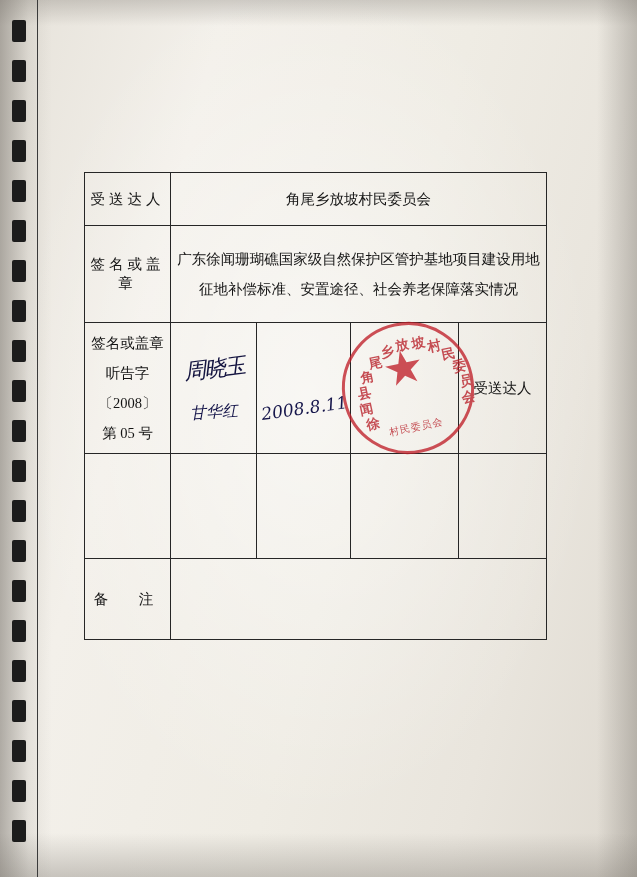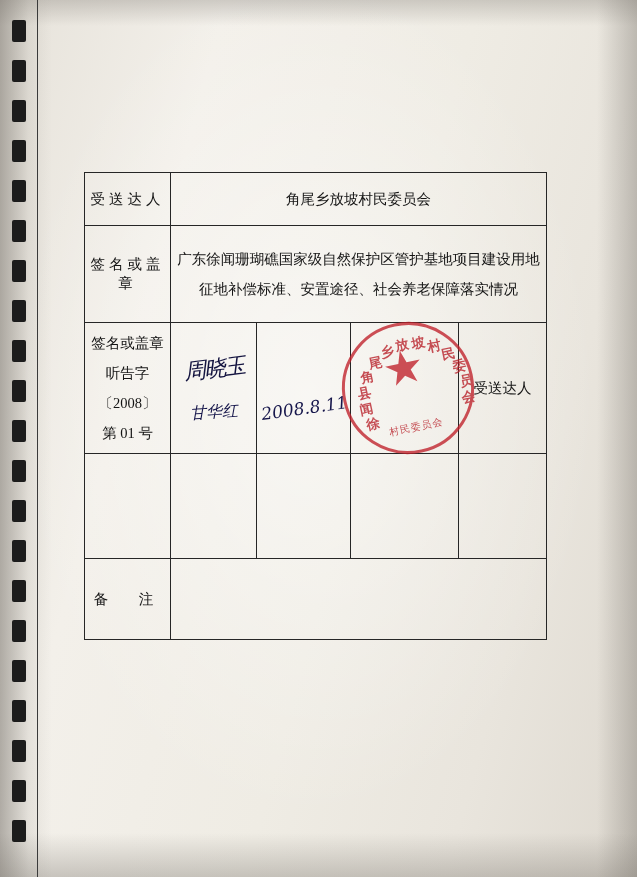--- a/index.html
+++ b/index.html
@@ -288,7 +288,7 @@
             <div>签名或盖章</div>
             <div>听告字</div>
             <div>〔2008〕</div>
-            <div>第 01 号</div>
+            <div>第 05 号</div>
           </td>
           <td class="sig-cell">
             <div class="sign-a">周晓玉</div>

